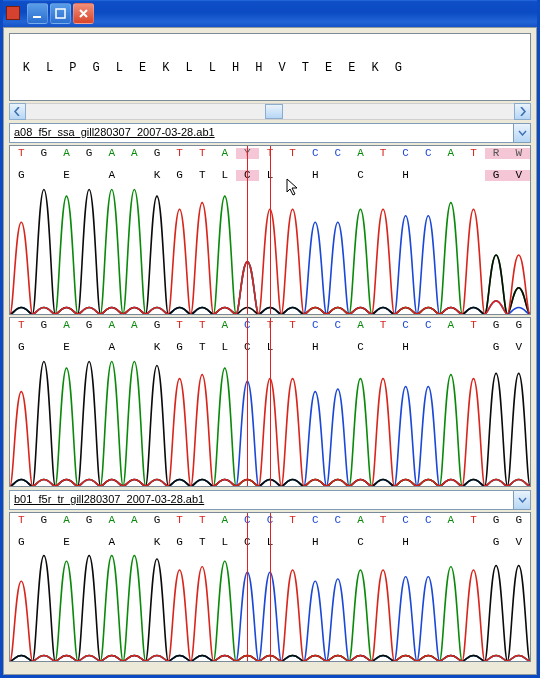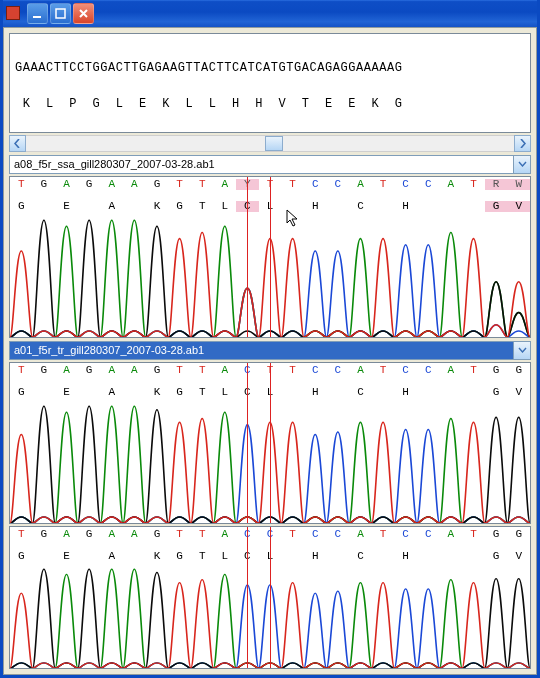--- a/index.html
+++ b/index.html
@@ -82,7 +82,6 @@
 <div class="client">
 
   <div class="align" id="align-box">
-    <div class="row">GAAACTTCCTGGACTTGAGAAGTTACTTCATCATGTGACAGAGGAAAAAG</div>
     <div class="row"> K  L  P  G  L  E  K  L  L  H  H  V  T  E  E  K  G</div>
   </div>
 

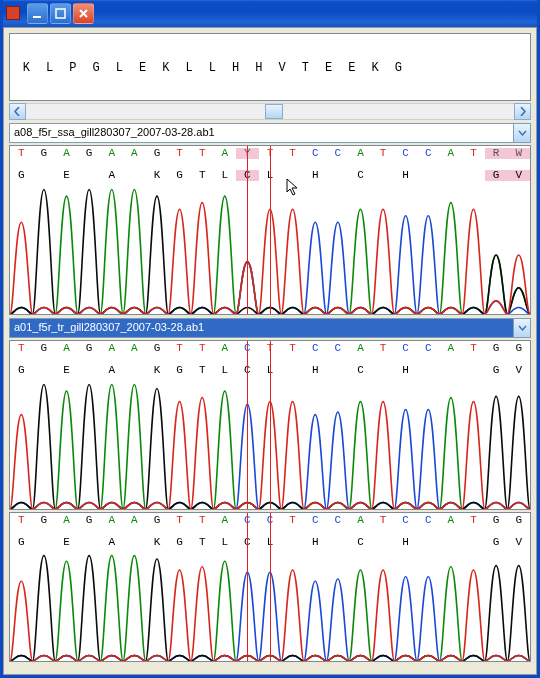--- a/index.html
+++ b/index.html
@@ -34,7 +34,7 @@
   .arrow svg{display:block}
   
   .dropdown { height:20px; margin-top:2px; display:flex; }
-  .dropdown .field { flex:1; background:#fff; border:1px solid #7f9db9; padding:2px 4px; overflow:hidden; }
+  .dropdown .field { flex:1; background:#fff; border:1px solid #7f9db9; padding:2px 4px; overflow:hidden;text-decoration:underline; }
   .dropdown .field.sel { background:#316ac5; color:#fff; }
   .dropdown .btn { width:17px; border:1px solid #7f9db9; border-left:none;
                    background:linear-gradient(to bottom,#e9f3fc,#b6d6f5); display:flex;

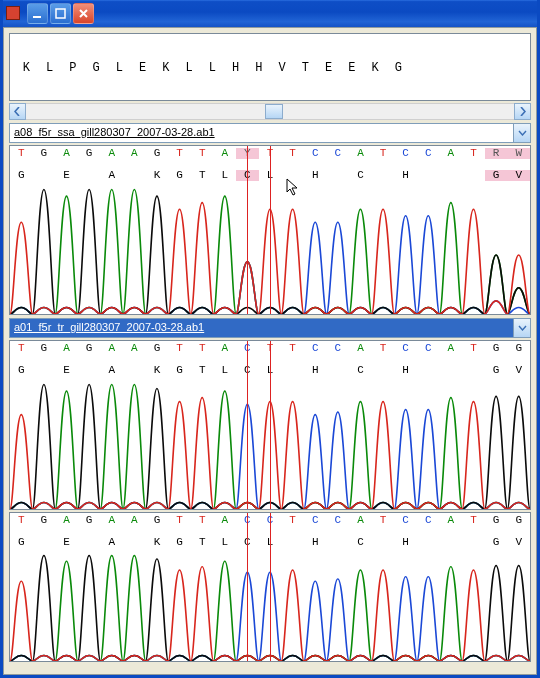--- a/index.html
+++ b/index.html
@@ -175,14 +175,6 @@
         </svg></div>
     </div>
 
-  <div class="dropdown">
-    <div class="field sel" id="dd1">a01_f5r_tr_gill280307_2007-03-28.ab1</div>
-    <div class="btn">
-      <svg width="9" height="6">
-          <path d="M1 1 L4.5 5 L8 1" fill="none" stroke="#3b6fb5" stroke-width="1.4"></path>
-        </svg>
-    </div>
-  </div>
   <div class="chrom" id="chrom1" style="height:170px">
       <div class="bases-row top">
         <div class="bcol" style="color: rgb(216, 38, 29); visibility: visible;">T</div>

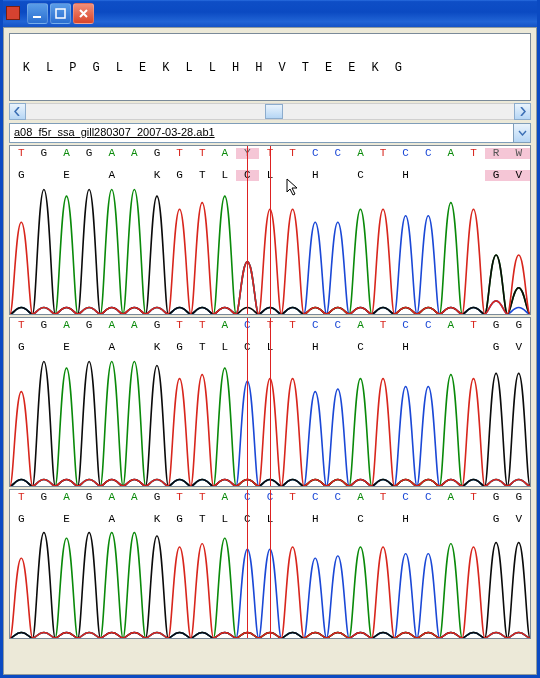--- a/index.html
+++ b/index.html
@@ -238,6 +238,14 @@
       <div class="vline" style="left: 50%;"></div>
     </div>
 
+  <div class="dropdown">
+    <div class="field" id="dd2">b01_f5r_tr_gill280307_2007-03-28.ab1</div>
+    <div class="btn">
+      <svg width="9" height="6">
+          <path d="M1 1 L4.5 5 L8 1" fill="none" stroke="#3b6fb5" stroke-width="1.4"></path>
+        </svg>
+    </div>
+  </div>
   <div class="chrom" id="chrom2" style="height:150px">
       <div class="bases-row top">
         <div class="bcol" style="color: rgb(216, 38, 29); visibility: visible;">T</div>

